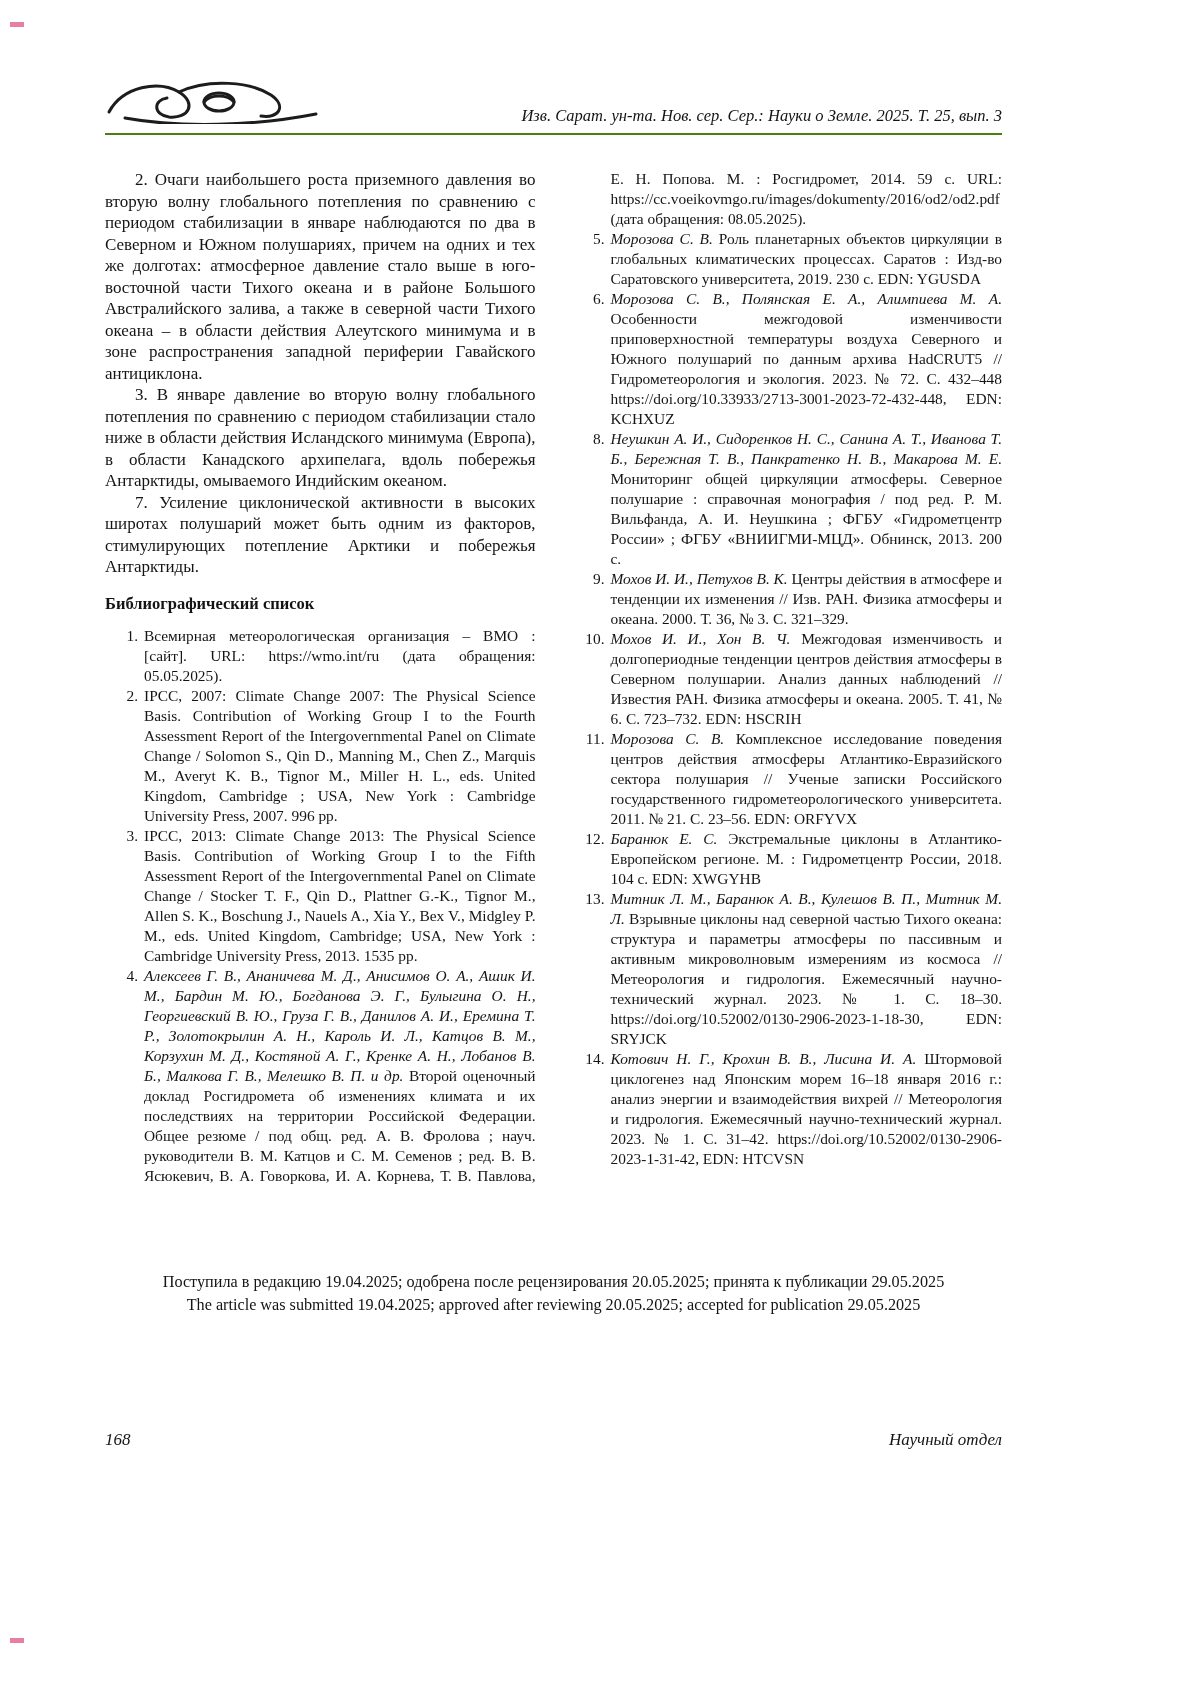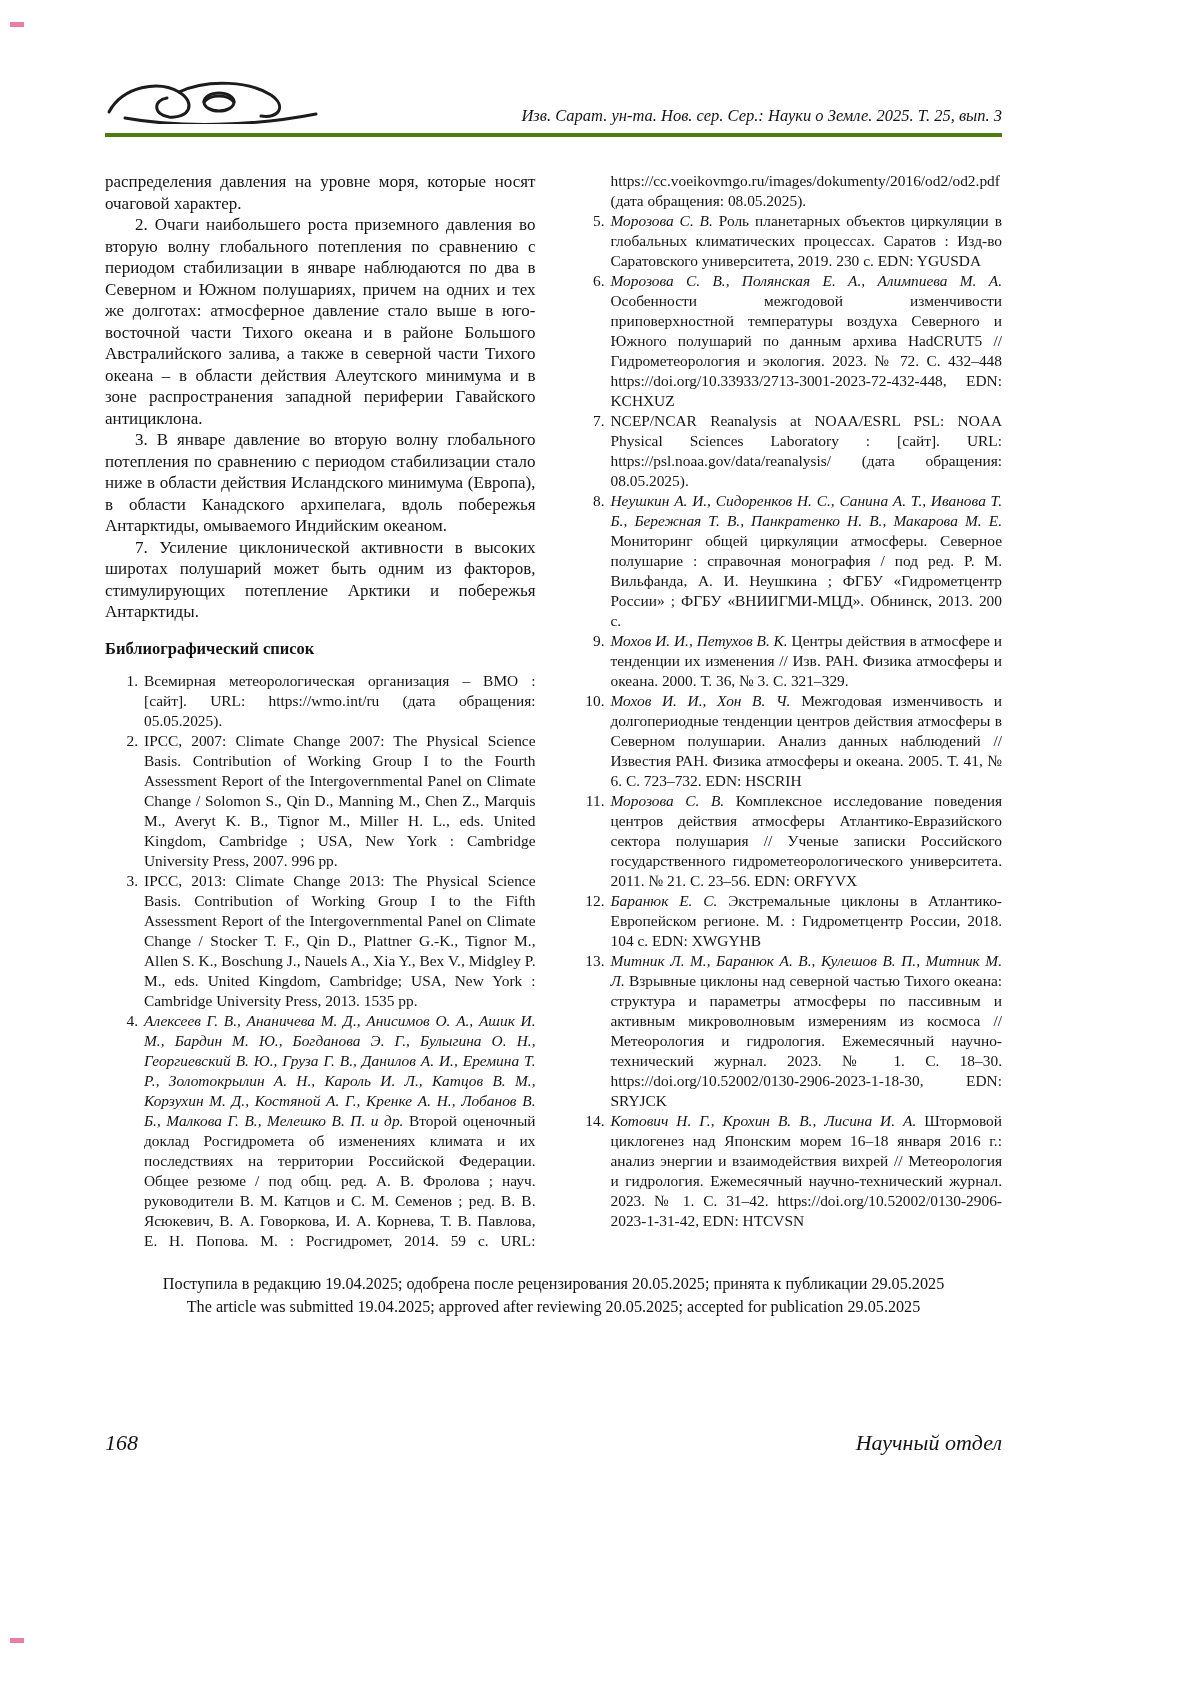--- a/index.html
+++ b/index.html
@@ -16,7 +16,7 @@
   
   .header {
     display:flex; align-items:flex-end; justify-content:space-between;
-    border-bottom:4px solid #4d7c0f; padding-bottom:5px;
+    border-bottom:2px solid #4d7c0f; padding-bottom:5px;
   }
   .ornament { flex:0 0 auto; }
   .journal-line {

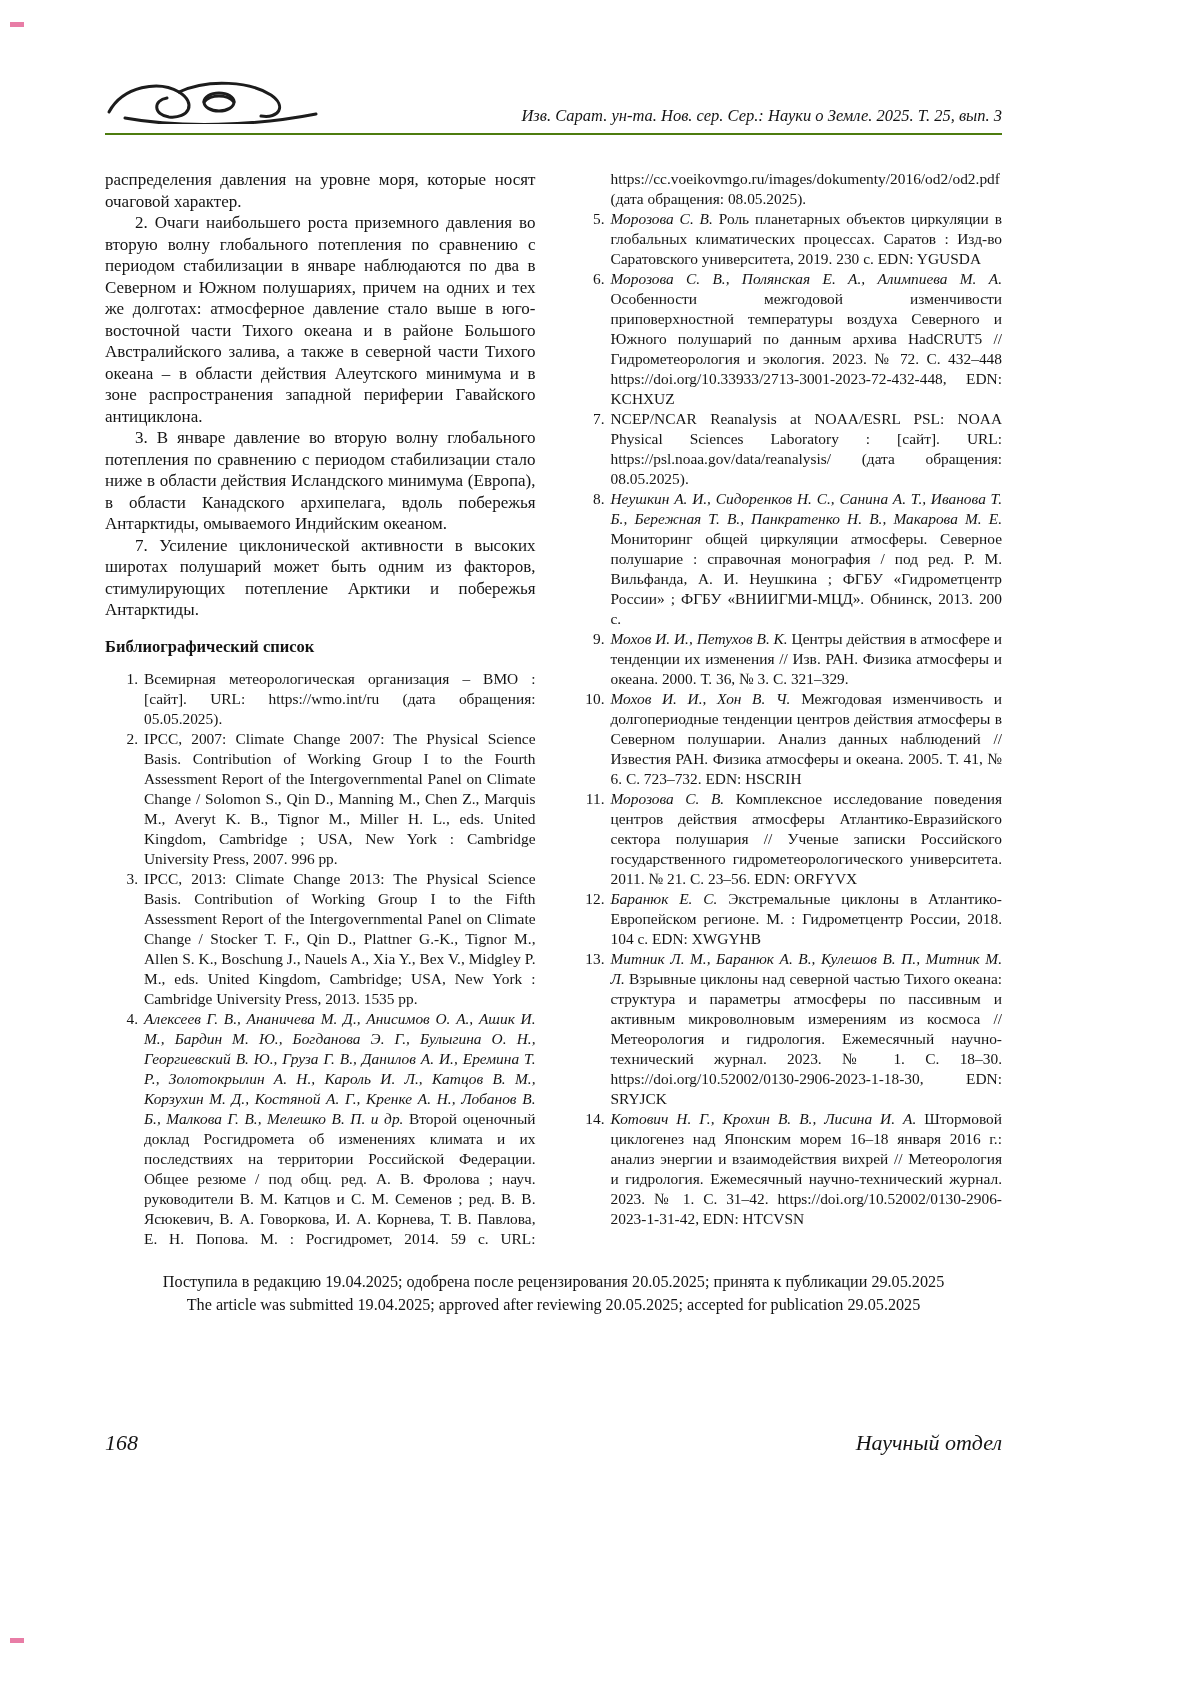--- a/index.html
+++ b/index.html
@@ -76,7 +76,6 @@
     </div>
 
     <div class="body-cols">
-      <p class="para cont">распределения давления на уровне моря, которые носят очаговой характер.</p>
       <p class="para">2. Очаги наибольшего роста приземного давления во вторую волну глобального потепления по сравнению с периодом стабилизации в январе наблюдаются по два в Северном и Южном полушариях, причем на одних и тех же долготах: атмосферное давление стало выше в юго-восточной части Тихого океана и в районе Большого Австралийского залива, а также в северной части Тихого океана – в области действия Алеутского минимума и в зоне распространения западной периферии Гавайского антициклона.</p>
       <p class="para">3. В январе давление во вторую волну глобального потепления по сравнению с периодом стабилизации стало ниже в области действия Исландского минимума (Европа), в области Канадского архипелага, вдоль побережья Антарктиды, омываемого Индийским океаном.</p>
       <p class="para">7. Усиление циклонической активности в высоких широтах полушарий может быть одним из факторов, стимулирующих потепление Арктики и побережья Антарктиды.</p>

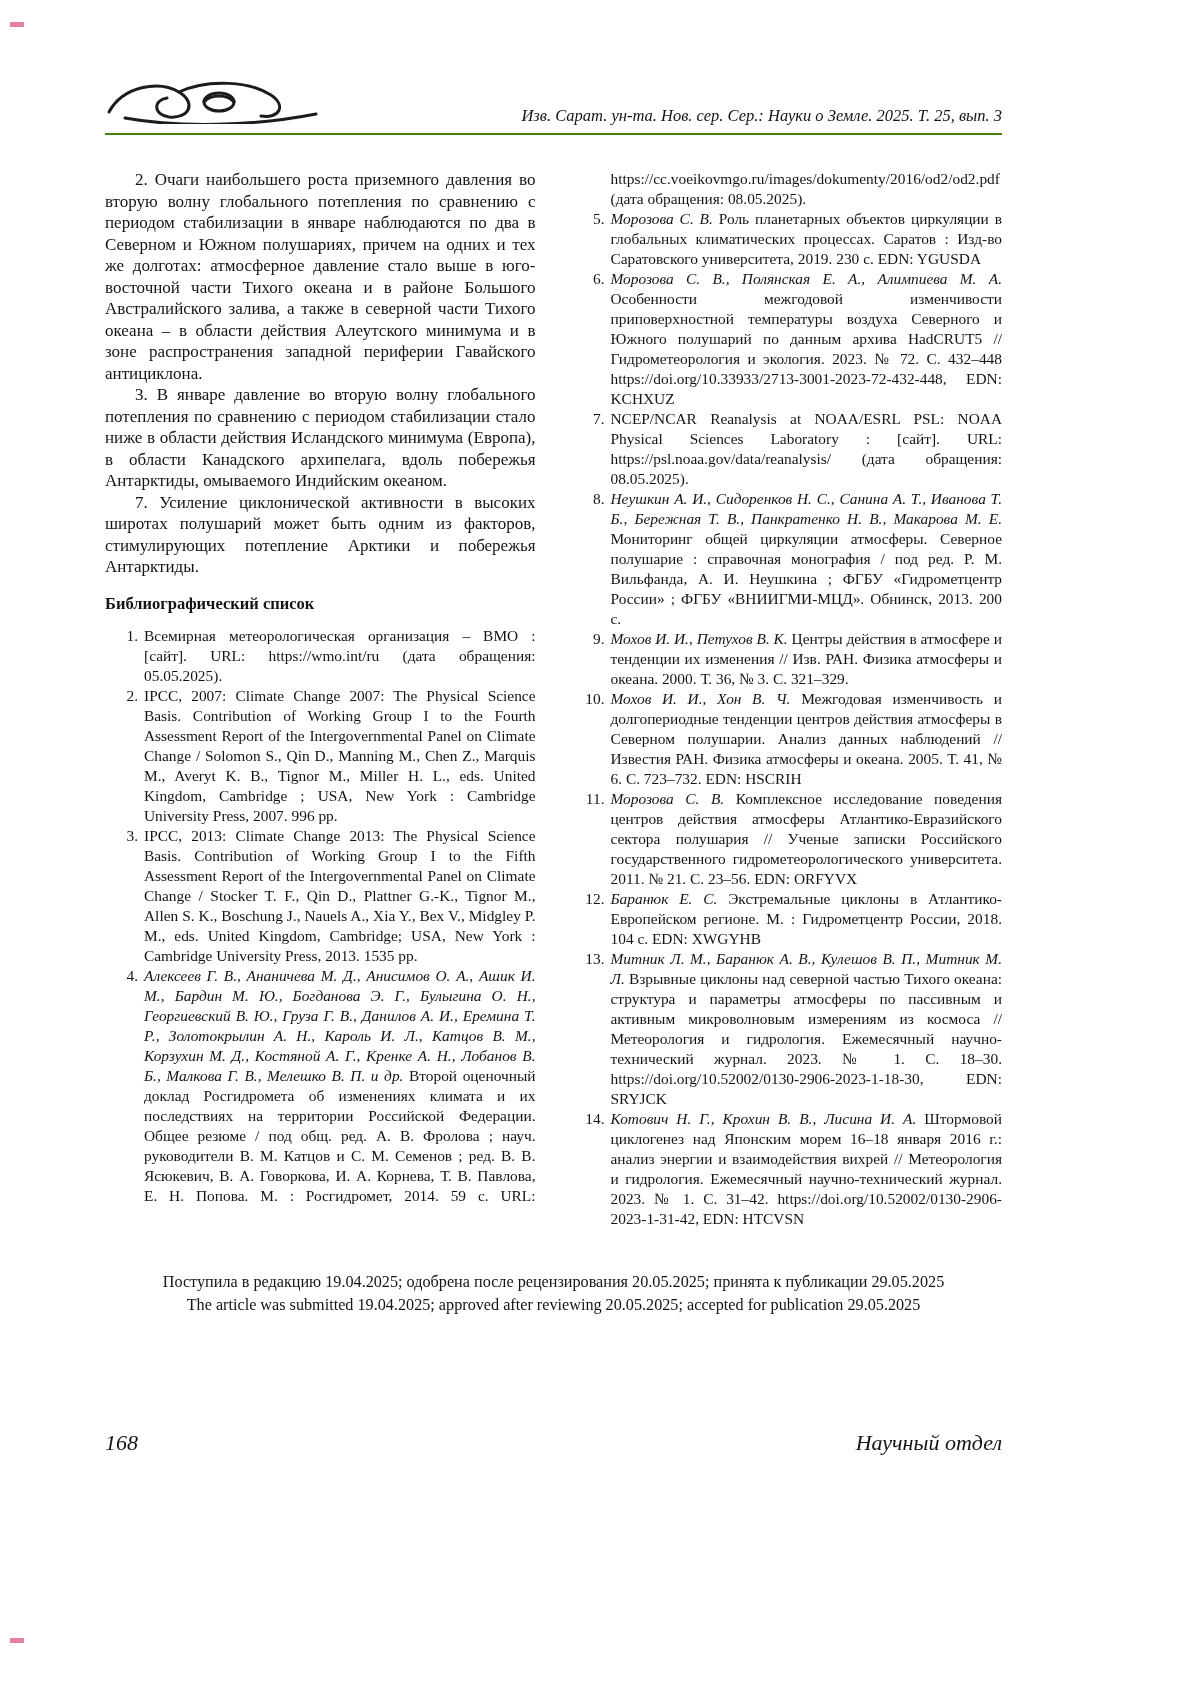--- a/index.html
+++ b/index.html
@@ -89,7 +89,6 @@
           <li class="ref"><span class="ref-num">4.</span><span class="ref-authors">Алексеев Г. В., Ананичева М. Д., Анисимов О. А., Ашик И. М., Бардин М. Ю., Богданова Э. Г., Булыгина О. Н., Георгиевский В. Ю., Груза Г. В., Данилов А. И., Еремина Т. Р., Золотокрылин А. Н., Кароль И. Л., Катцов В. М., Корзухин М. Д., Костяной А. Г., Кренке А. Н., Лобанов В. Б., Малкова Г. В., Мелешко В. П. и др. </span><span class="ref-text">Второй оценочный доклад Росгидромета об изменениях климата и их последствиях на территории Российской Федерации. Общее резюме / под общ. ред. А. В. Фролова ; науч. руководители В. М. Катцов и С. М. Семенов ; ред. В. В. Ясюкевич, В. А. Говоркова, И. А. Корнева, Т. В. Павлова, Е. Н. Попова. М. : Росгидромет, 2014. 59 с. URL: https://cc.voeikovmgo.ru/images/dokumenty/2016/od2/od2.pdf (дата обращения: 08.05.2025).</span></li>
           <li class="ref"><span class="ref-num">5.</span><span class="ref-authors">Морозова С. В. </span><span class="ref-text">Роль планетарных объектов циркуляции в глобальных климатических процессах. Саратов : Изд-во Саратовского университета, 2019. 230 с. EDN: YGUSDA</span></li>
           <li class="ref"><span class="ref-num">6.</span><span class="ref-authors">Морозова С. В., Полянская Е. А., Алимпиева М. А. </span><span class="ref-text">Особенности межгодовой изменчивости приповерхностной температуры воздуха Северного и Южного полушарий по данным архива HadCRUT5 // Гидрометеорология и экология. 2023. № 72. С. 432–448 https://doi.org/10.33933/2713-3001-2023-72-432-448, EDN: KCHXUZ</span></li>
-          <li class="ref"><span class="ref-num">7.</span><span class="ref-authors"></span><span class="ref-text">NCEP/NCAR Reanalysis at NOAA/ESRL PSL: NOAA Physical Sciences Laboratory : [сайт]. URL: https://psl.noaa.gov/data/reanalysis/ (дата обращения: 08.05.2025).</span></li>
           <li class="ref"><span class="ref-num">8.</span><span class="ref-authors">Неушкин А. И., Сидоренков Н. С., Санина А. Т., Иванова Т. Б., Бережная Т. В., Панкратенко Н. В., Макарова М. Е. </span><span class="ref-text">Мониторинг общей циркуляции атмосферы. Северное полушарие : справочная монография / под ред. Р. М. Вильфанда, А. И. Неушкина ; ФГБУ «Гидрометцентр России» ; ФГБУ «ВНИИГМИ-МЦД». Обнинск, 2013. 200 с.</span></li>
           <li class="ref"><span class="ref-num">9.</span><span class="ref-authors">Мохов И. И., Петухов В. К. </span><span class="ref-text">Центры действия в атмосфере и тенденции их изменения // Изв. РАН. Физика атмосферы и океана. 2000. Т. 36, № 3. С. 321–329.</span></li>
           <li class="ref"><span class="ref-num">10.</span><span class="ref-authors">Мохов И. И., Хон В. Ч. </span><span class="ref-text">Межгодовая изменчивость и долгопериодные тенденции центров действия атмосферы в Северном полушарии. Анализ данных наблюдений // Известия РАН. Физика атмосферы и океана. 2005. Т. 41, № 6. С. 723–732. EDN: HSCRIH</span></li>

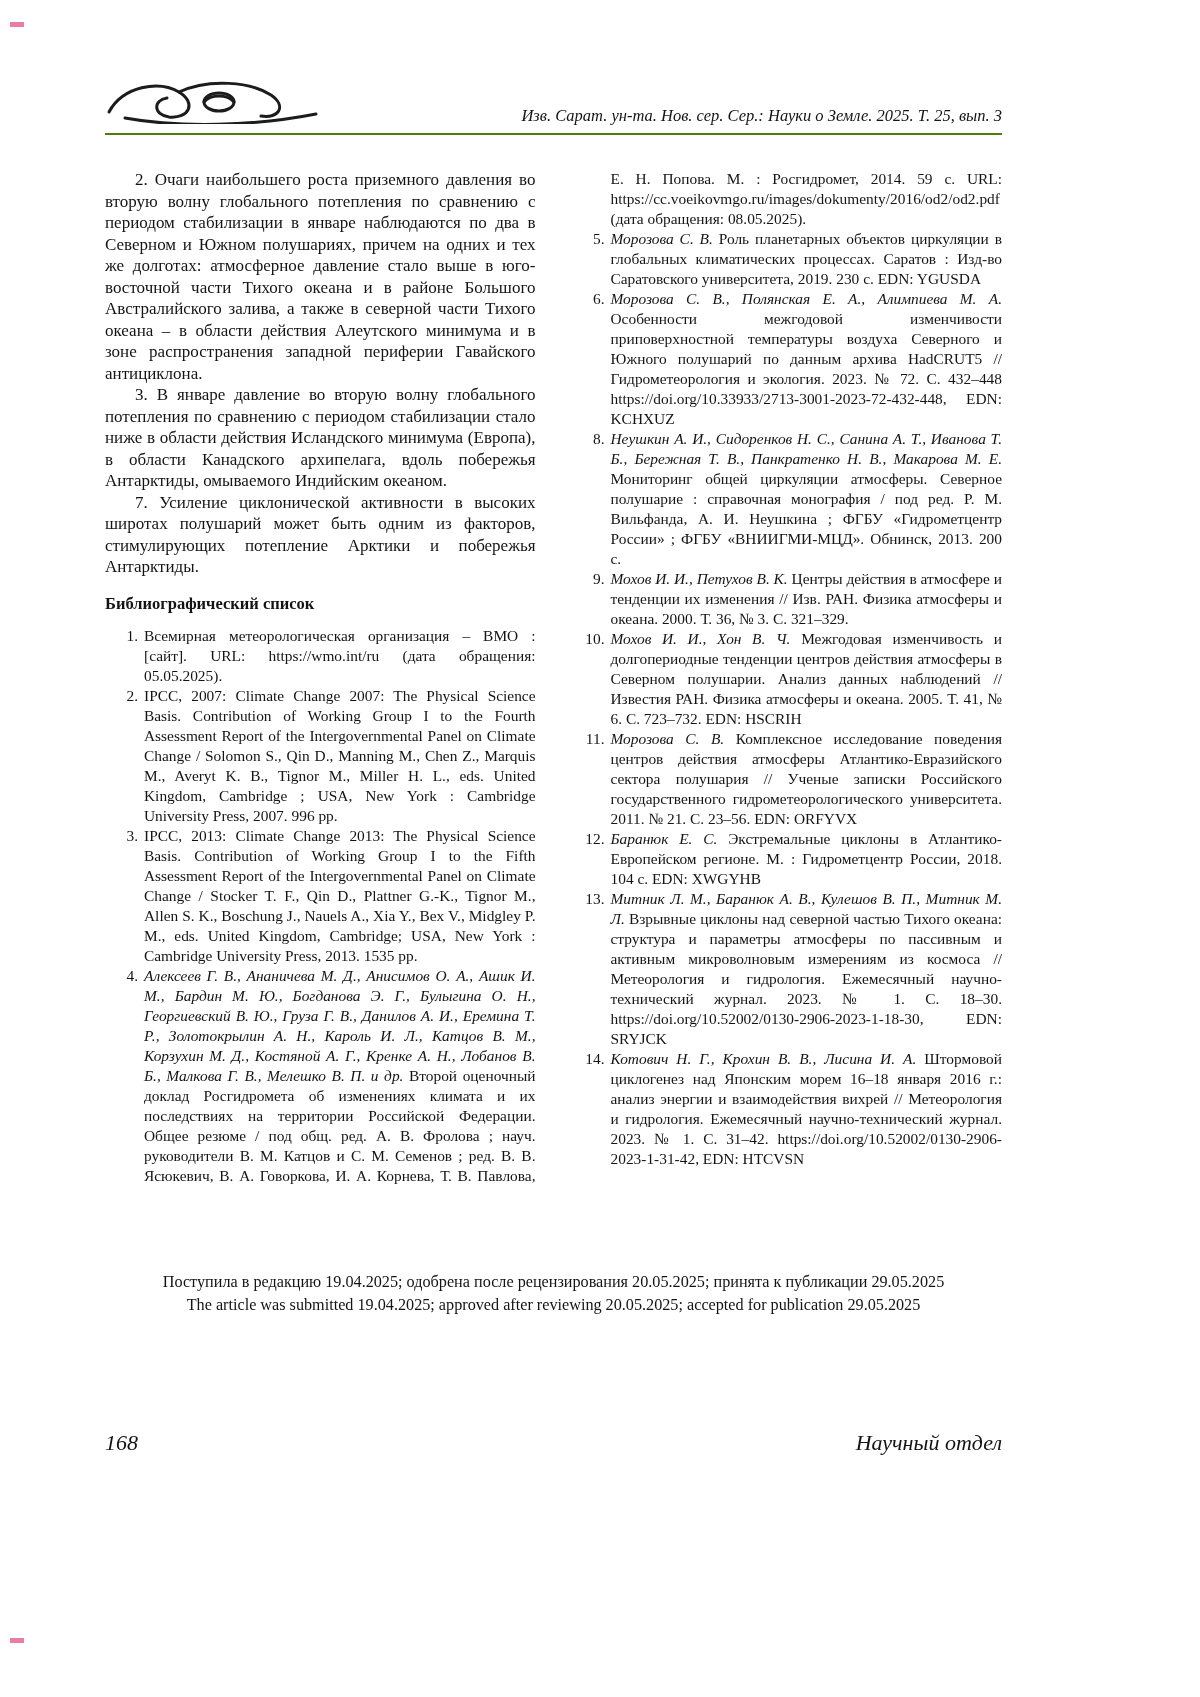--- a/index.html
+++ b/index.html
@@ -47,7 +47,7 @@
   .page-footer {
     position:absolute; left:105px; top:1430px; width:897px;
     display:flex; justify-content:space-between; align-items:baseline;
-    font-style:italic; font-size:22px;
+    font-style:italic; font-size:17px;
   }
 </style>
 </head>

